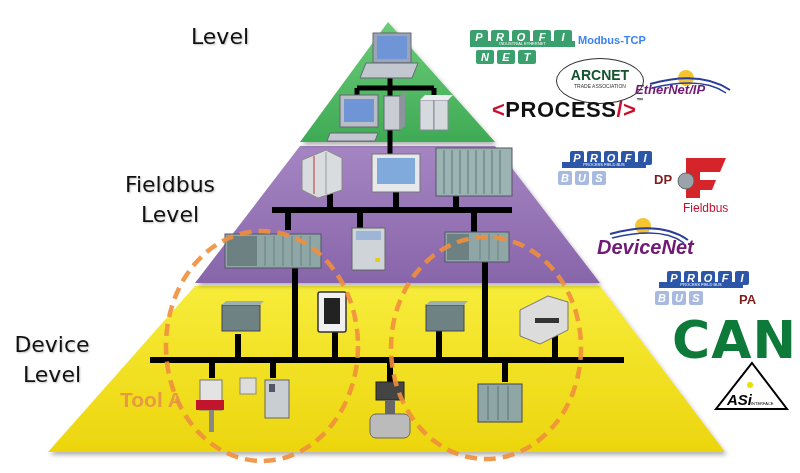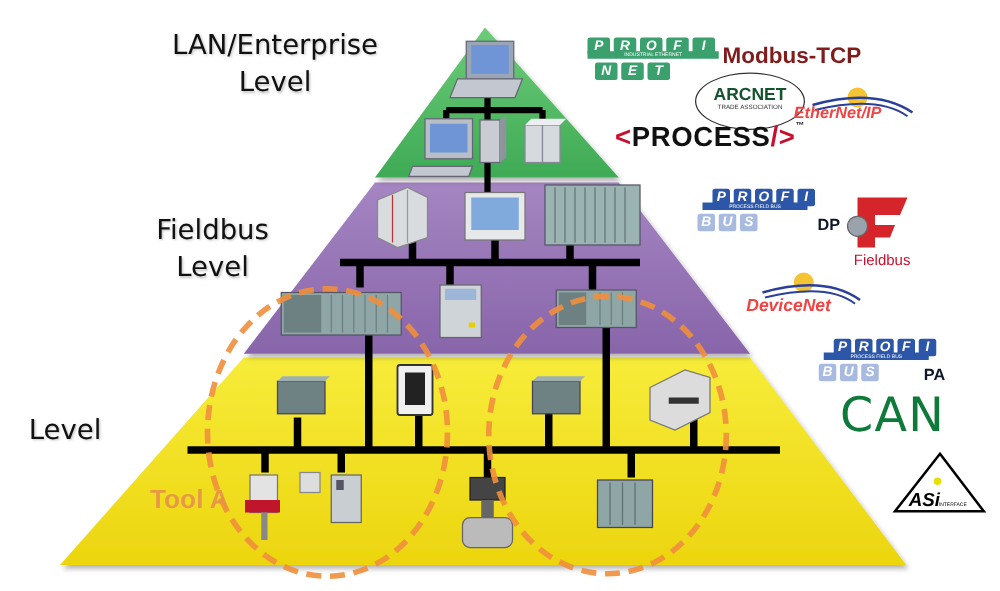--- a/index.html
+++ b/index.html
@@ -220,7 +220,6 @@
 </svg>
 
 <div class="lvl-label" style="left:135px;top:22px;width:170px;">
-  <div>LAN/Enterprise</div>
   <div>Level</div>
 </div>
 <div class="lvl-label" style="left:120px;top:170px;width:100px;">

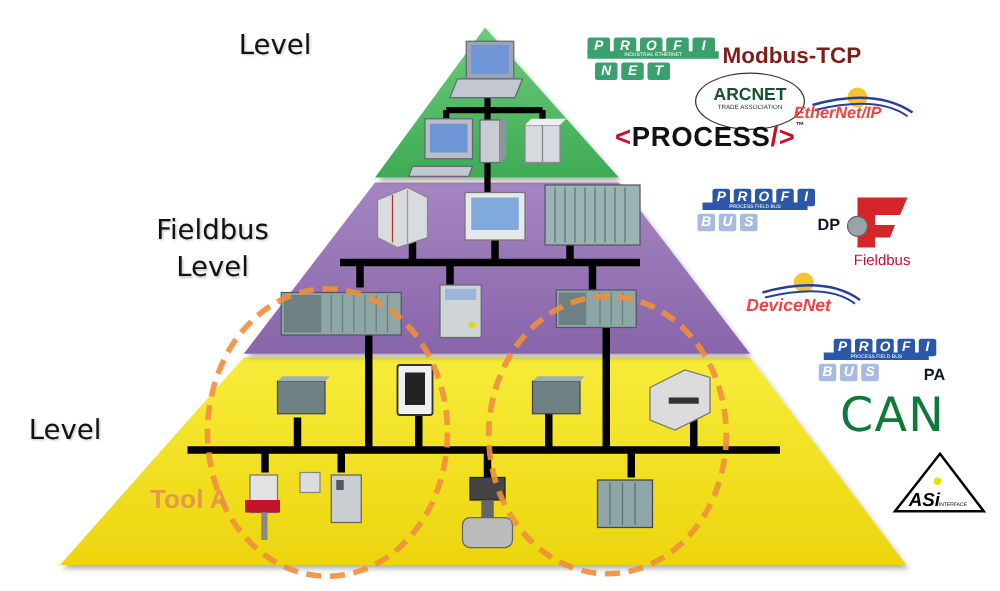--- a/index.html
+++ b/index.html
@@ -8,7 +8,7 @@
   .lvl-label{position:absolute;font-family:"DejaVu Sans",sans-serif;font-size:22px;color:#111;text-align:center;line-height:30px;text-shadow:1px 1px 2px rgba(0,0,0,.25);}
   .tool-label{position:absolute;font-family:"Liberation Sans",sans-serif;font-weight:bold;font-size:21px;color:#e8924a;opacity:.9;}
   .logo{position:absolute;}
-  .modbus{font-family:"Liberation Sans",sans-serif;font-weight:bold;font-size:18px;color:#7f1d1d;}
+  .modbus{font-family:"Liberation Sans",sans-serif;font-weight:bold;font-size:11px;color:#3b82f6;}
   .witsml{font-family:"Liberation Sans",sans-serif;font-weight:bold;font-size:22px;color:#111;letter-spacing:0.5px;}
   .witsml .br{color:#c8102e;}
   .witsml sup{font-size:7px;vertical-align:top;}

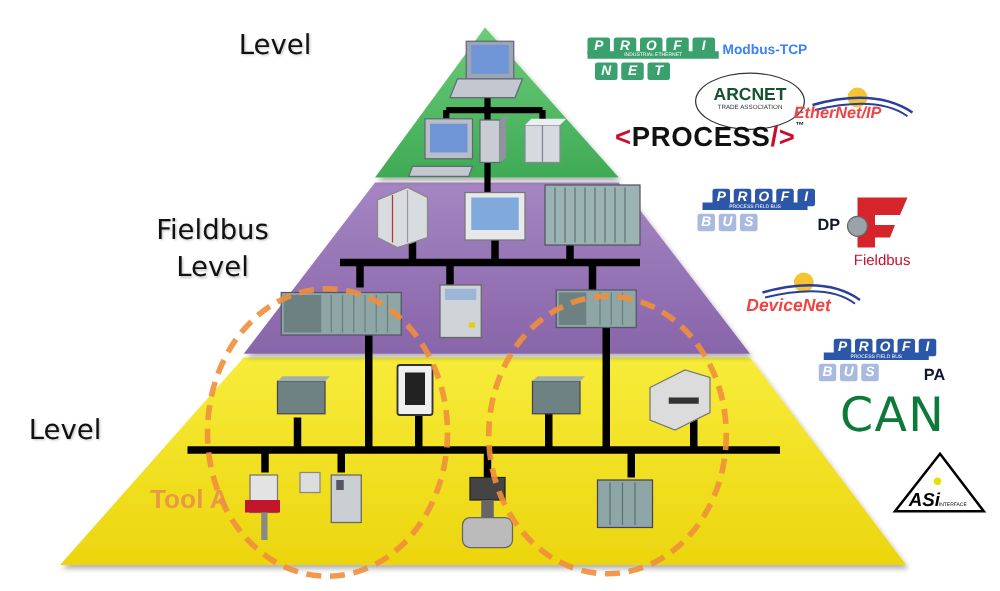--- a/index.html
+++ b/index.html
@@ -20,7 +20,7 @@
   .arcnet{width:86px;height:44px;border:1.5px solid #333;border-radius:50%;background:#fff;text-align:center;}
   .arcnet .t1{font-weight:bold;font-size:14px;color:#14532d;font-family:"Liberation Sans",sans-serif;margin-top:8px;}
   .arcnet .t2{font-size:5px;color:#333;font-family:"Liberation Sans",sans-serif;}
-  .eip{font-family:"Liberation Sans",sans-serif;font-weight:bold;font-style:italic;font-size:13px;color:#ef4444;}
+  .eip{font-family:"Liberation Sans",sans-serif;font-weight:bold;font-style:italic;font-size:13px;color:#701a75;}
   .fbf{font-family:"Liberation Sans",sans-serif;font-size:12px;color:#c8102e;}
 </style>
 </head>

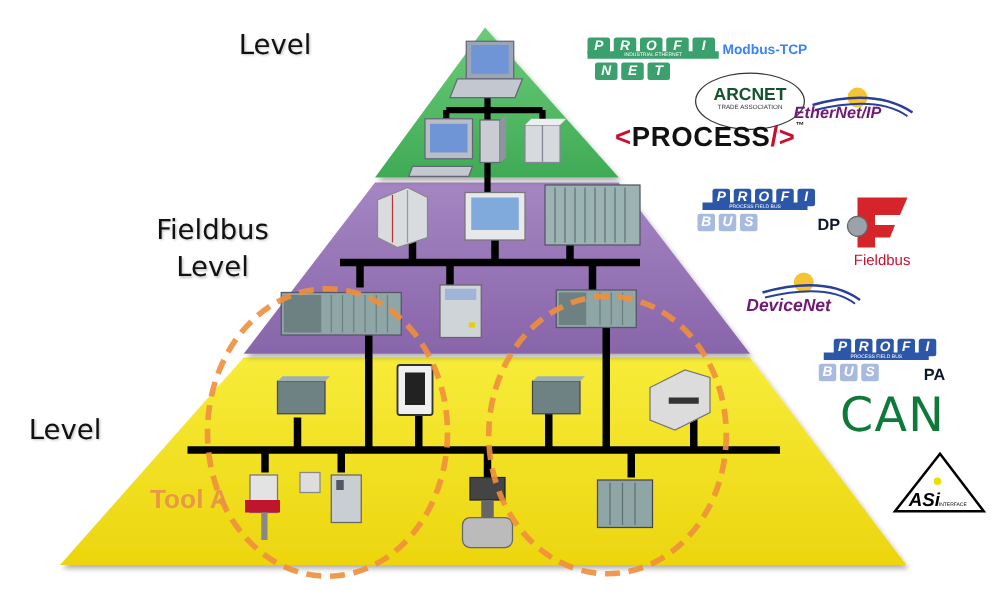--- a/index.html
+++ b/index.html
@@ -15,7 +15,7 @@
   .pf-tile{display:inline-block;width:18px;height:14px;margin-right:3px;border-radius:2px;color:#fff;font-weight:bold;font-style:italic;font-size:11px;text-align:center;line-height:14px;font-family:"Liberation Sans",sans-serif;}
   .pf-row{height:14px;white-space:nowrap;}
   .pf-band{height:6px;font-size:4px;color:#fff;text-align:center;line-height:6px;}
-  .suffix{font-family:"Liberation Sans",sans-serif;font-weight:bold;font-size:13px;color:#0f172a;position:absolute;}
+  .suffix{font-family:"Liberation Sans",sans-serif;font-weight:bold;font-size:13px;color:#7f1d1d;position:absolute;}
   .can{font-family:"DejaVu Sans",sans-serif;font-weight:normal;font-size:38px;color:#0e7a3a;letter-spacing:1px;}
   .arcnet{width:86px;height:44px;border:1.5px solid #333;border-radius:50%;background:#fff;text-align:center;}
   .arcnet .t1{font-weight:bold;font-size:14px;color:#14532d;font-family:"Liberation Sans",sans-serif;margin-top:8px;}

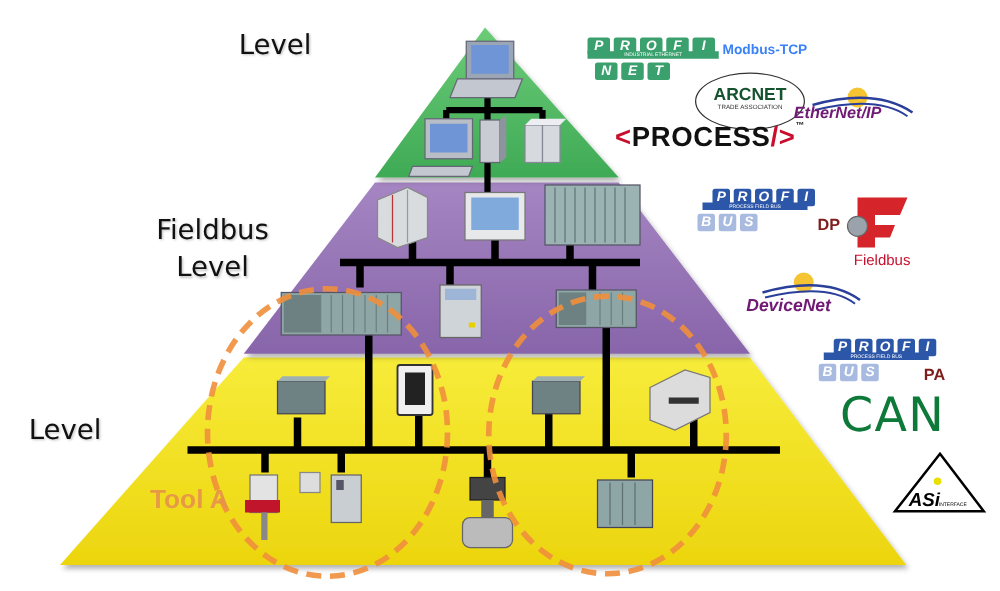--- a/index.html
+++ b/index.html
@@ -270,7 +270,7 @@
   <div>Fieldbus</div>
 </div>
 
-<div class="logo eip" style="left:597px;top:236px;font-size:14px;">DeviceNet</div>
+<div class="logo eip" style="left:597px;top:236px;font-size:20px;">DeviceNet</div>
 
 <div class="logo" style="left:655px;top:268px;">
   <div class="pf-row" style="margin-left:12px">

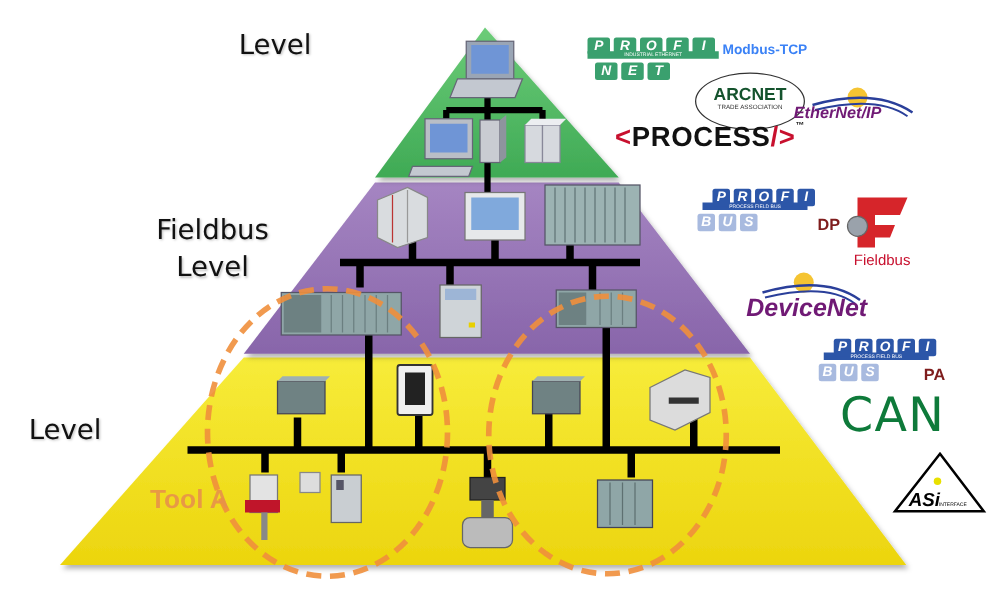--- a/index.html
+++ b/index.html
@@ -227,6 +227,7 @@
   <div>Level</div>
 </div>
 <div class="lvl-label" style="left:12px;top:330px;width:80px;">
+  <div>Device</div>
   <div>Level</div>
 </div>
 

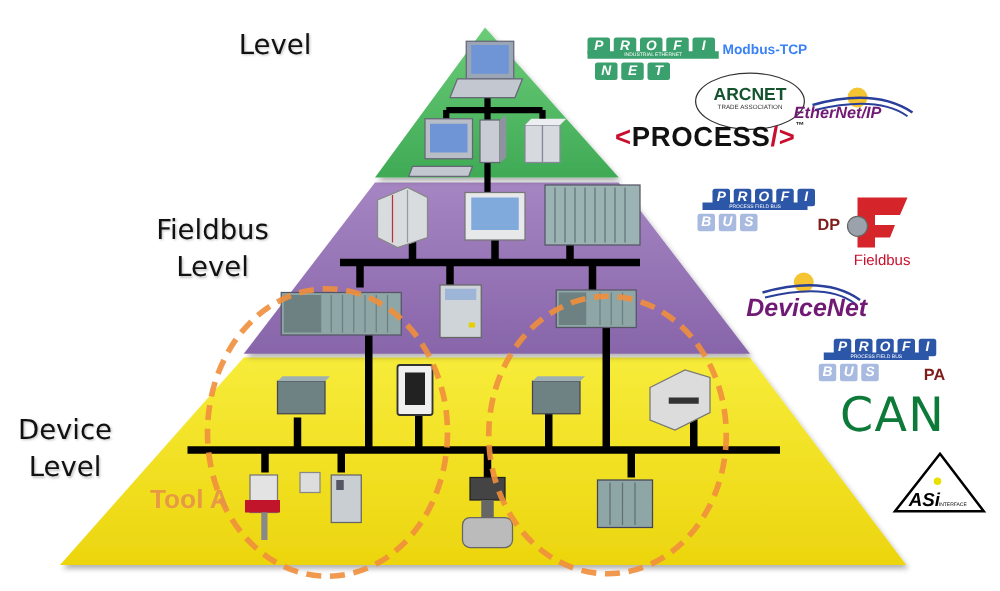--- a/index.html
+++ b/index.html
@@ -16,7 +16,7 @@
   .pf-row{height:14px;white-space:nowrap;}
   .pf-band{height:6px;font-size:4px;color:#fff;text-align:center;line-height:6px;}
   .suffix{font-family:"Liberation Sans",sans-serif;font-weight:bold;font-size:13px;color:#7f1d1d;position:absolute;}
-  .can{font-family:"DejaVu Sans",sans-serif;font-weight:normal;font-size:38px;color:#0e7a3a;letter-spacing:1px;}
+  .can{font-family:"DejaVu Sans",sans-serif;font-weight:bold;font-size:52px;color:#0e7a3a;letter-spacing:1px;}
   .arcnet{width:86px;height:44px;border:1.5px solid #333;border-radius:50%;background:#fff;text-align:center;}
   .arcnet .t1{font-weight:bold;font-size:14px;color:#14532d;font-family:"Liberation Sans",sans-serif;margin-top:8px;}
   .arcnet .t2{font-size:5px;color:#333;font-family:"Liberation Sans",sans-serif;}

